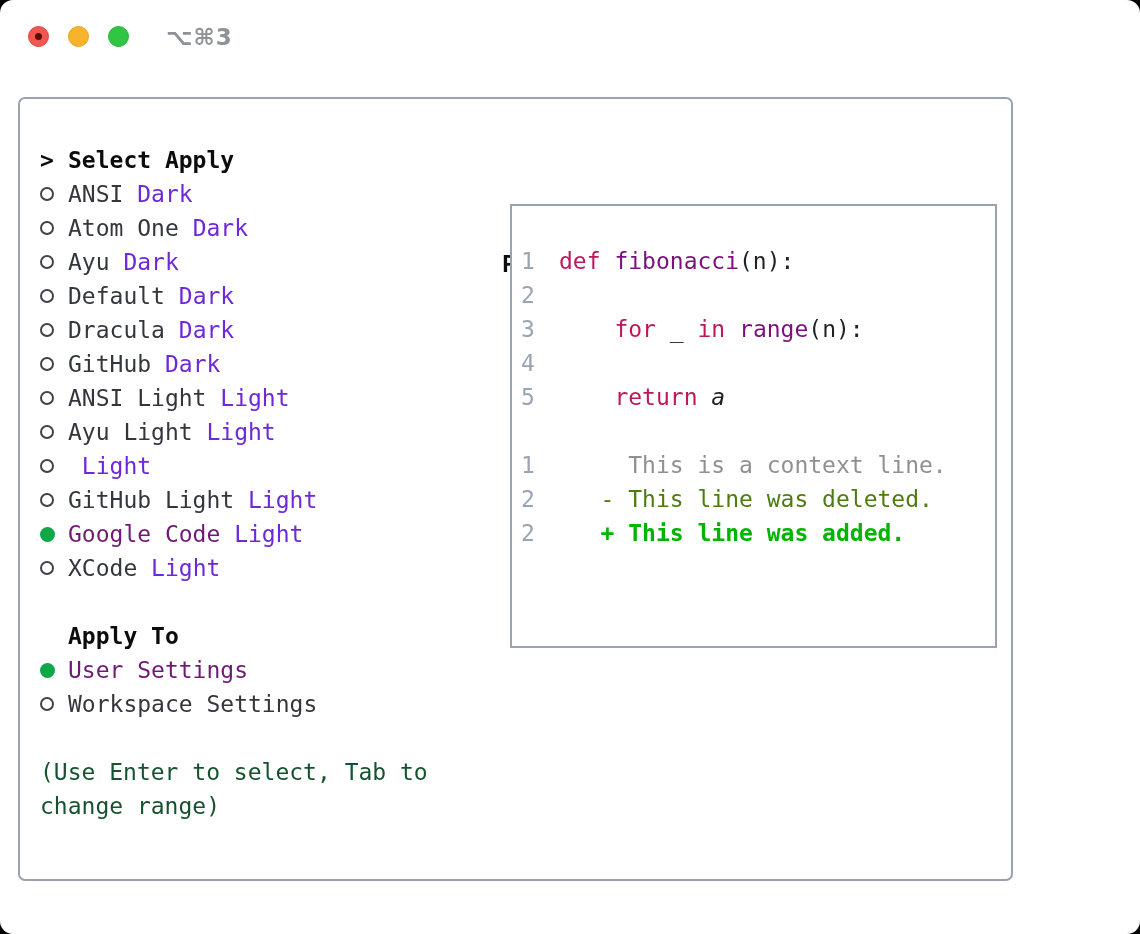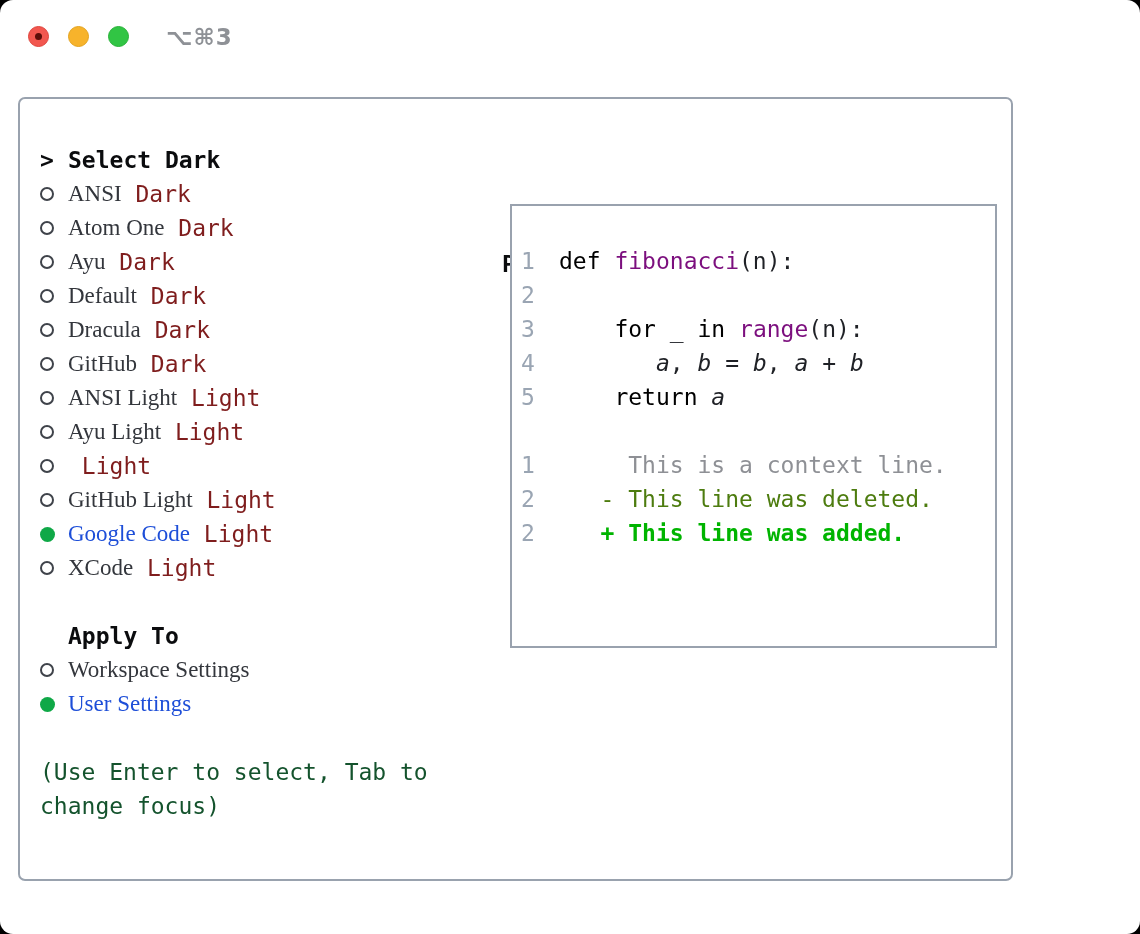--- a/index.html
+++ b/index.html
@@ -60,7 +60,7 @@
 
       <div class="row">
         <span class="bcol caret">&gt;</span>
-        <span class="htxt">Select Dark</span>
+        <span class="htxt">Select Apply</span>
       </div>
 
       <div class="row">

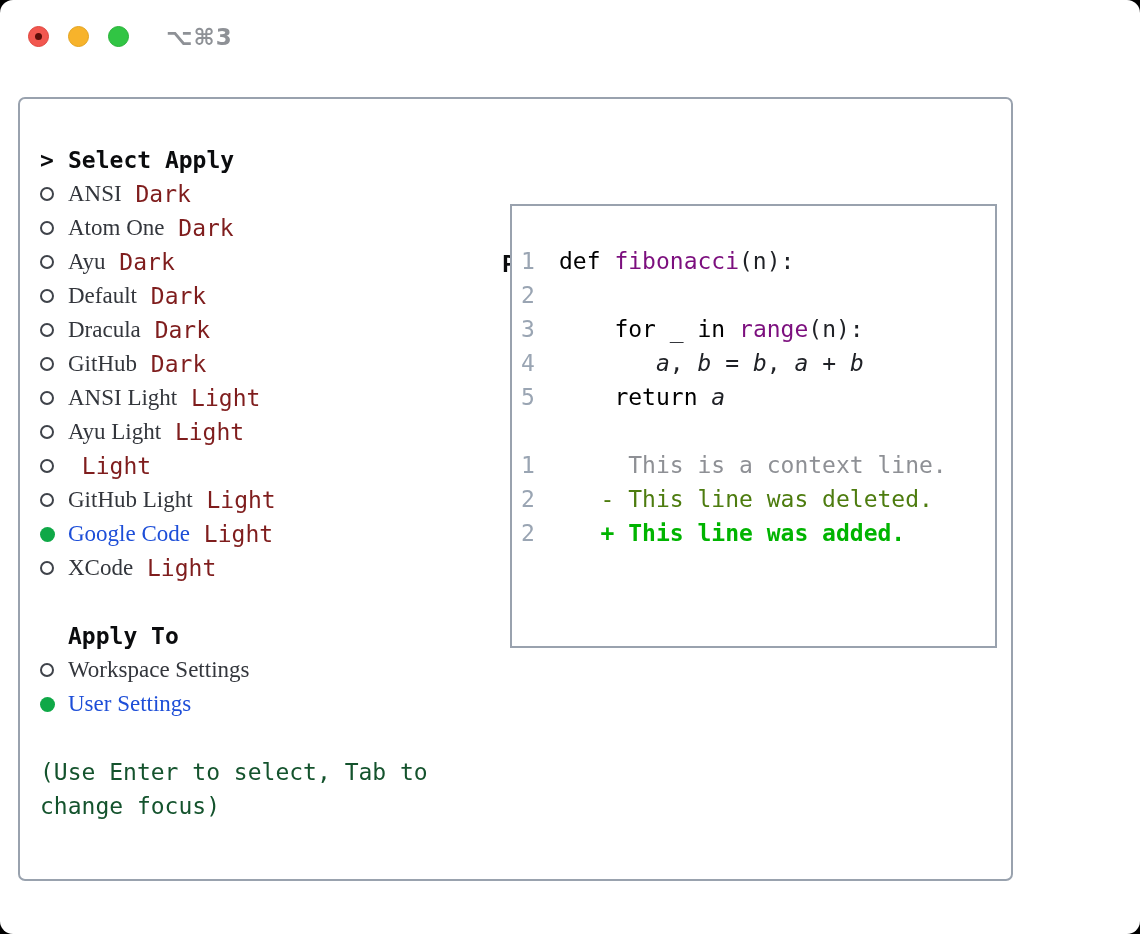--- a/index.html
+++ b/index.html
@@ -22,7 +22,7 @@
   .ring{width:14px;height:14px;box-sizing:border-box;border:2px solid #3f434a;border-radius:50%;}
   .dot{width:15px;height:15px;border-radius:50%;background:#0fa847;}
   .caret,.htxt{font-weight:700;color:#0b0c0e;}
-  .nm{color:#33363c;font-family:Liberation Serif, serif;}
+  .nm{color:#33363c;}
   .vr{color:#7f1d1d;margin-left:1ch;}
   .row.selected .nm{color:#1d4ed8;}
   .help{color:#14532d;height:34px;line-height:34px;white-space:pre;}

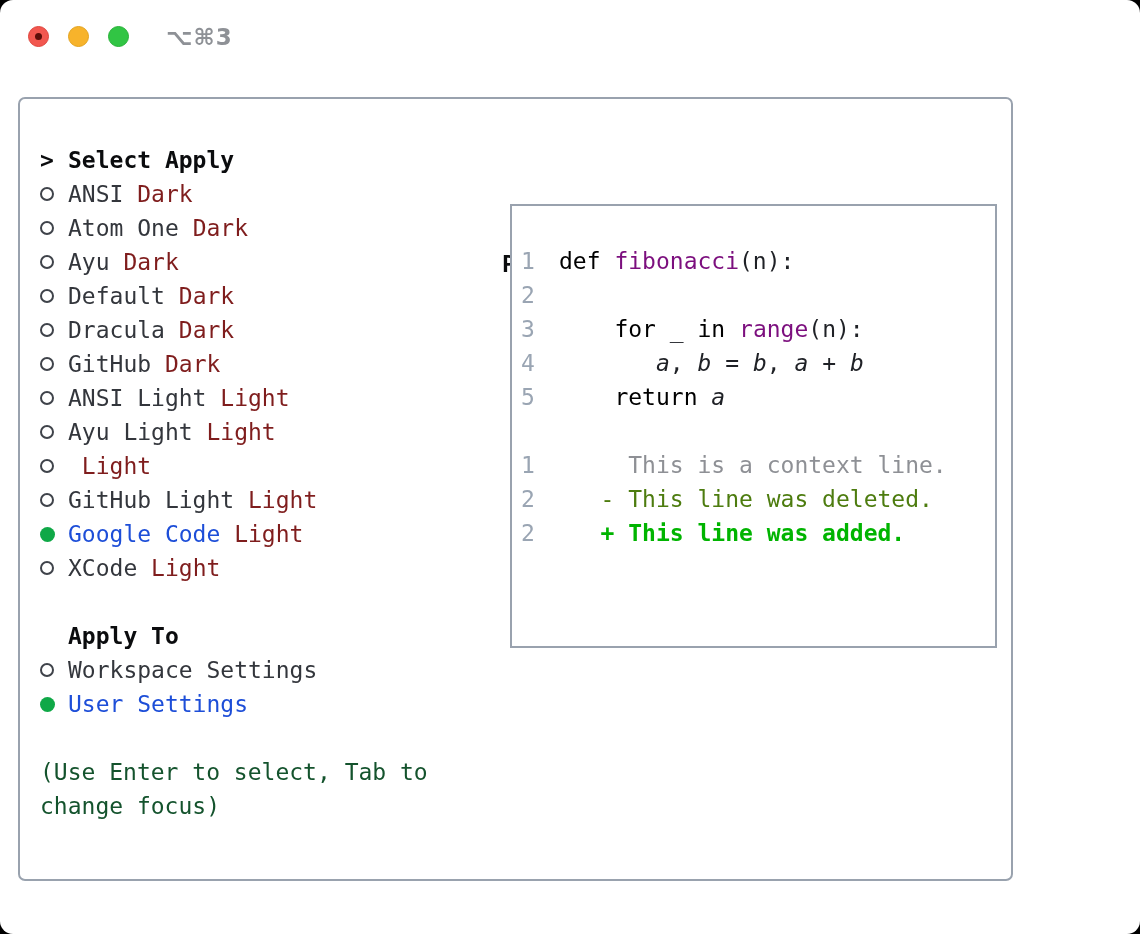--- a/index.html
+++ b/index.html
@@ -23,7 +23,7 @@
   .dot{width:15px;height:15px;border-radius:50%;background:#0fa847;}
   .caret,.htxt{font-weight:700;color:#0b0c0e;}
   .nm{color:#33363c;}
-  .vr{color:#7f1d1d;margin-left:1ch;}
+  .vr{color:#6d28d9;margin-left:1ch;}
   .row.selected .nm{color:#1d4ed8;}
   .help{color:#14532d;height:34px;line-height:34px;white-space:pre;}
   

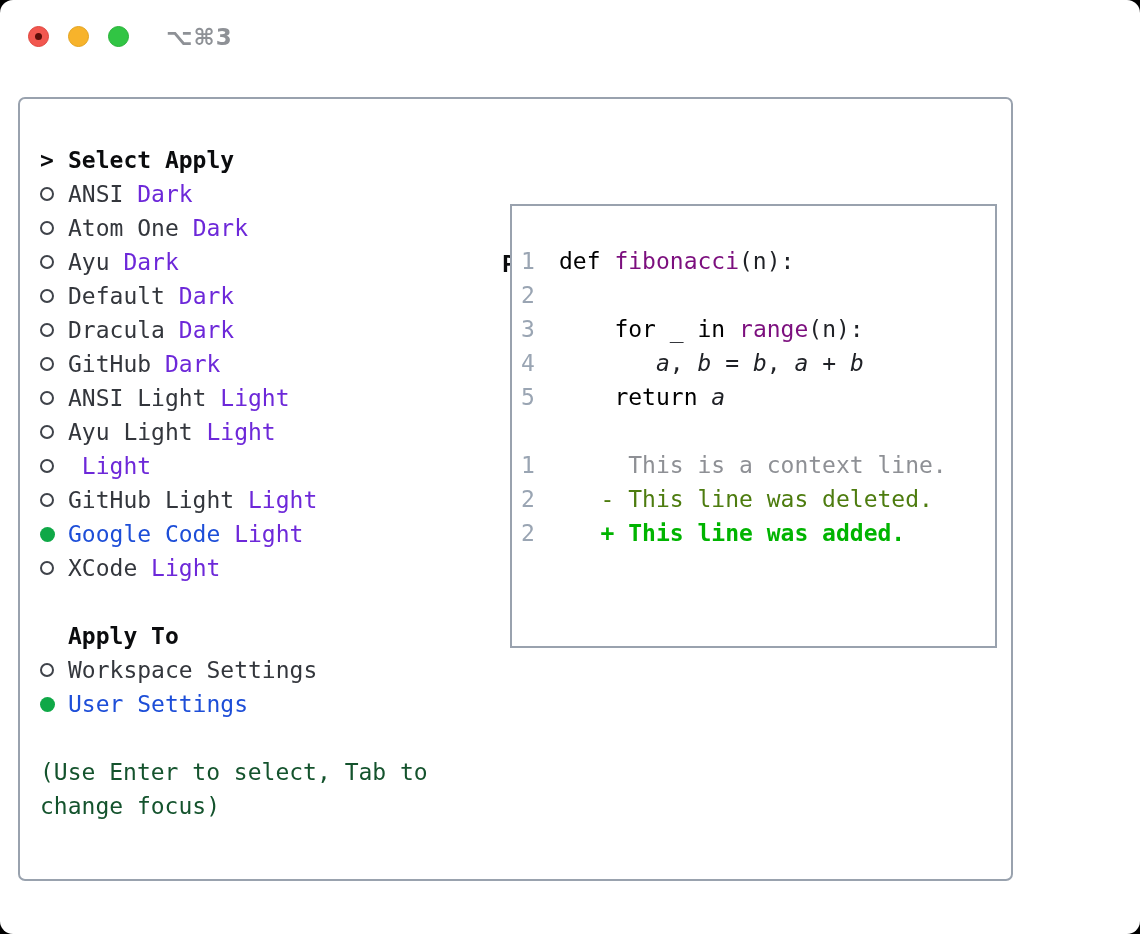--- a/index.html
+++ b/index.html
@@ -33,7 +33,7 @@
   .cline{display:flex;height:34px;line-height:34px;font-size:23px;}
   .lnum{width:38px;flex:none;color:#9aa5b3;white-space:pre;}
   .ccode{white-space:pre;color:#1f2126;}
-  .tk-kw{color:#000000;}
+  .tk-kw{color:#be185d;}
   .tk-fn{color:#7c0f7e;}
   .tk-pl{color:#1f2126;}
   .tk-var{color:#1f2126;font-style:italic;}

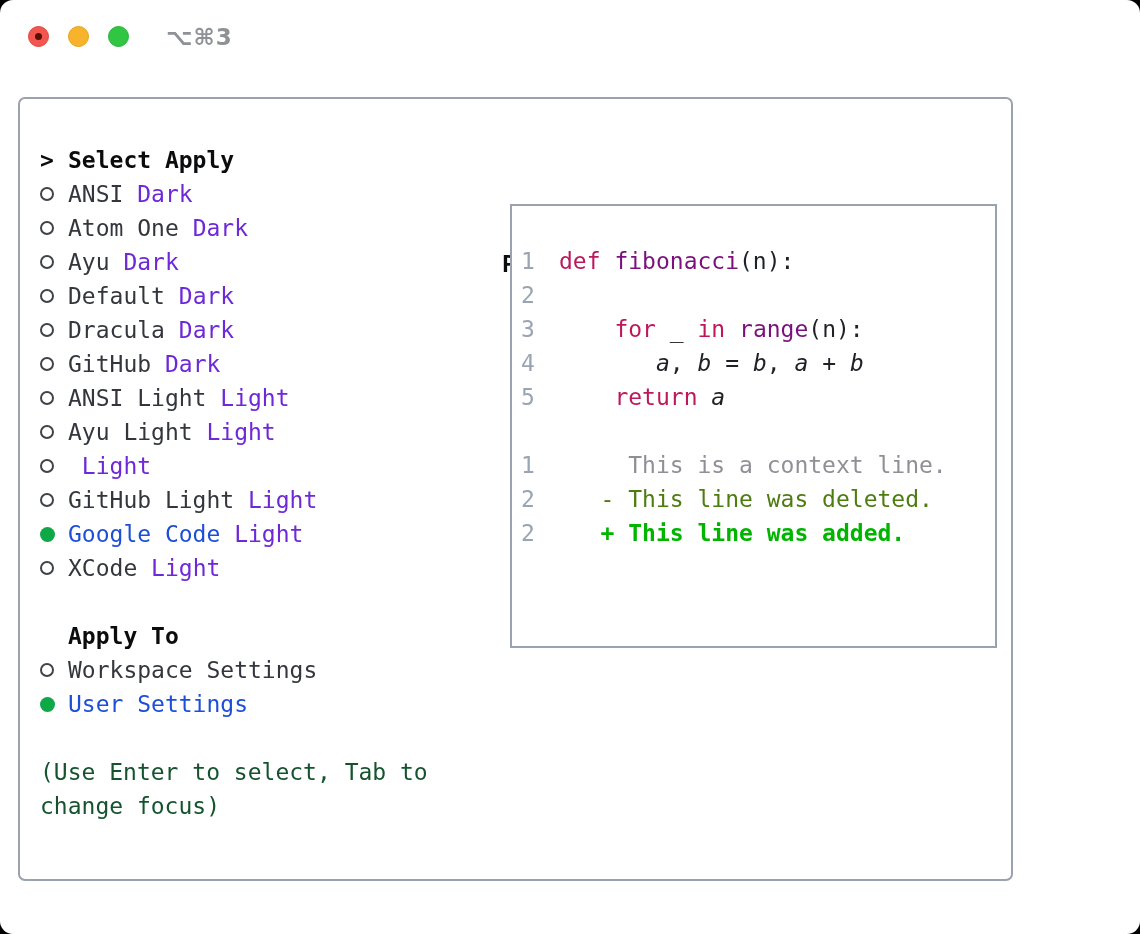--- a/index.html
+++ b/index.html
@@ -164,7 +164,6 @@
 
       <div class="cline">
         <span class="lnum">4</span>
-        <span class="ccode"><span class="tk-pl">       </span><span class="tk-var">a</span><span class="tk-pl">, </span><span class="tk-var">b</span><span class="tk-pl"> = </span><span class="tk-var">b</span><span class="tk-pl">, </span><span class="tk-var">a</span><span class="tk-pl"> + </span><span class="tk-var">b</span></span>
       </div>
 
       <div class="cline">

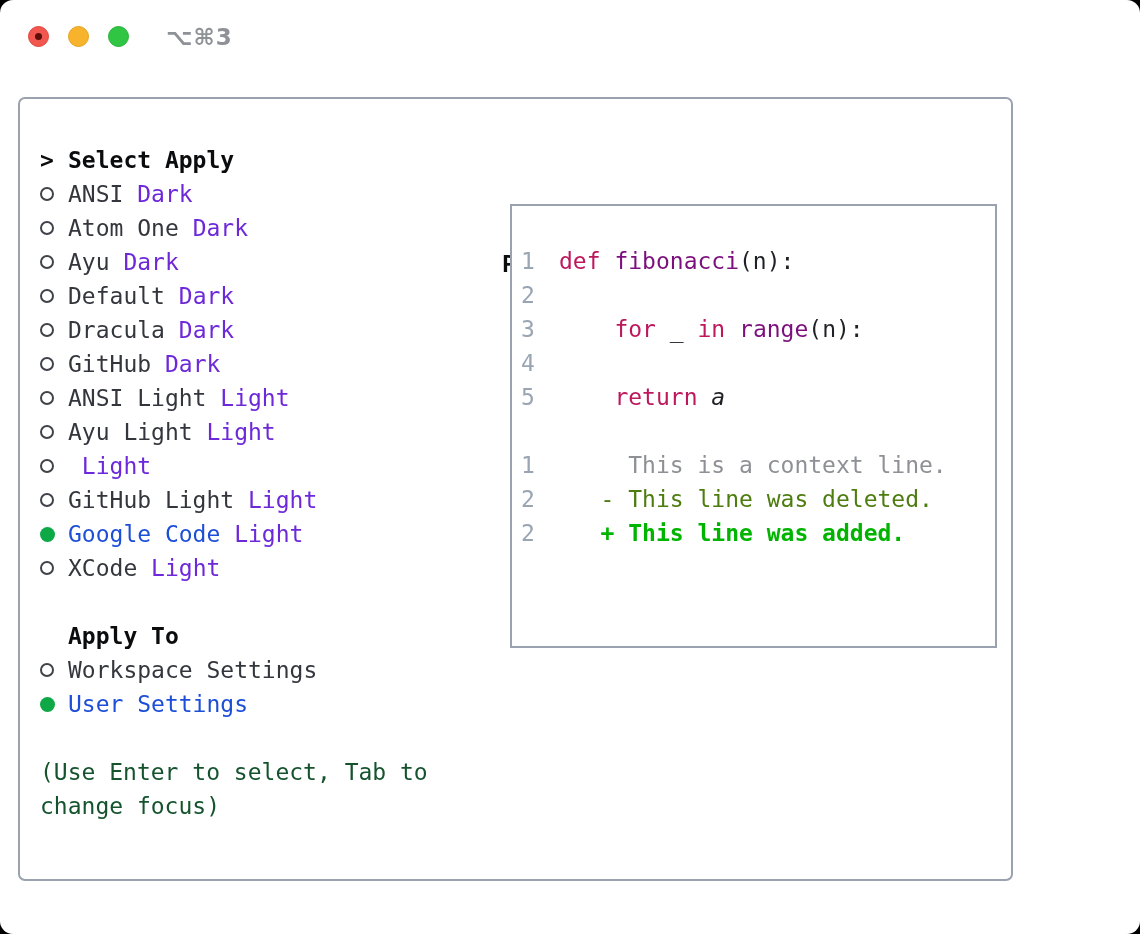--- a/index.html
+++ b/index.html
@@ -24,7 +24,7 @@
   .caret,.htxt{font-weight:700;color:#0b0c0e;}
   .nm{color:#33363c;}
   .vr{color:#6d28d9;margin-left:1ch;}
-  .row.selected .nm{color:#1d4ed8;}
+  .row.selected .nm{color:#701a75;}
   .help{color:#14532d;height:34px;line-height:34px;white-space:pre;}
   
   .pvlabel{position:absolute;left:482px;top:148px;height:34px;line-height:34px;font-size:23px;font-weight:700;color:#0b0c0e;}

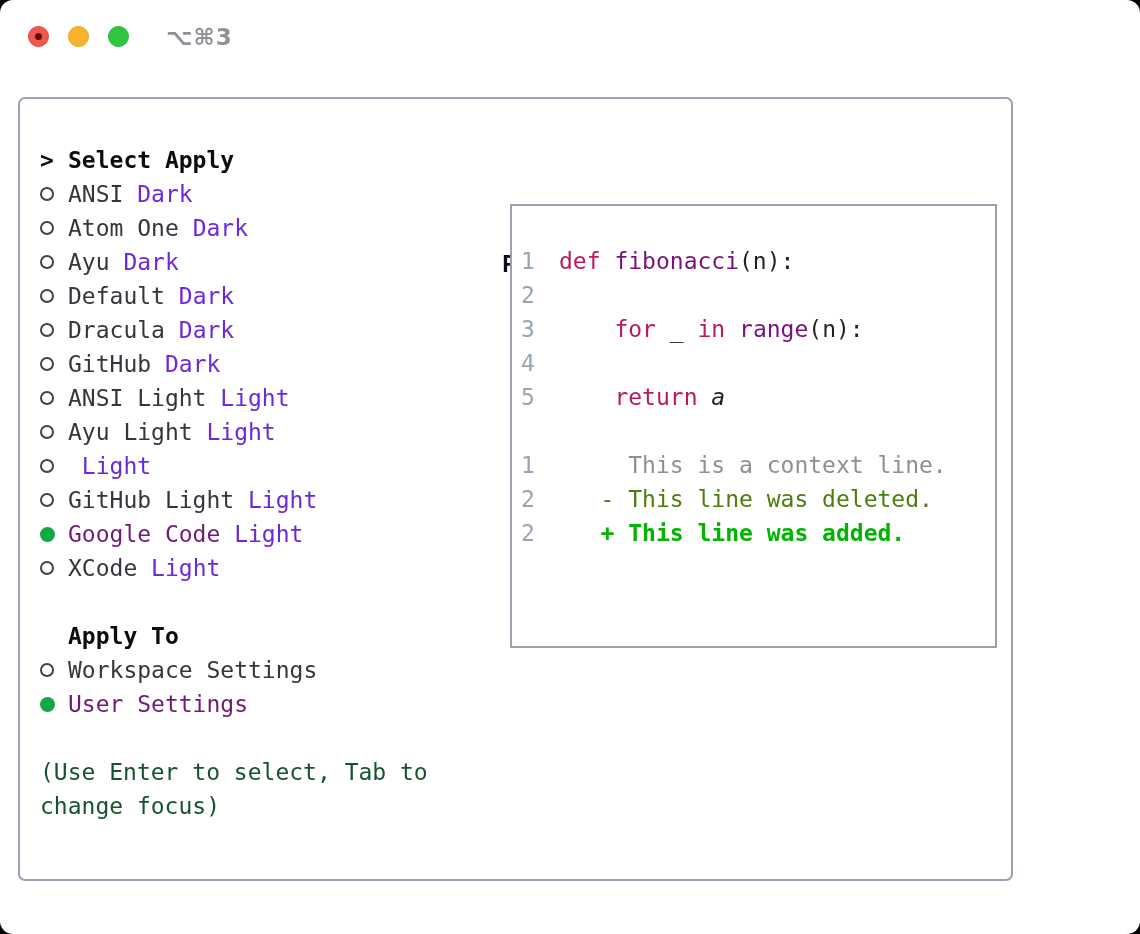--- a/index.html
+++ b/index.html
@@ -129,13 +129,13 @@
         <span class="bcol"></span>
         <span class="htxt">Apply To</span>
       </div>
+      <div class="row selected">
+        <span class="bcol"><span class="dot"></span></span>
+        <span class="nm">User Settings</span>
+      </div>
       <div class="row">
         <span class="bcol"><span class="ring"></span></span>
         <span class="nm">Workspace Settings</span>
-      </div>
-      <div class="row selected">
-        <span class="bcol"><span class="dot"></span></span>
-        <span class="nm">User Settings</span>
       </div>
 
       <div class="row"></div>

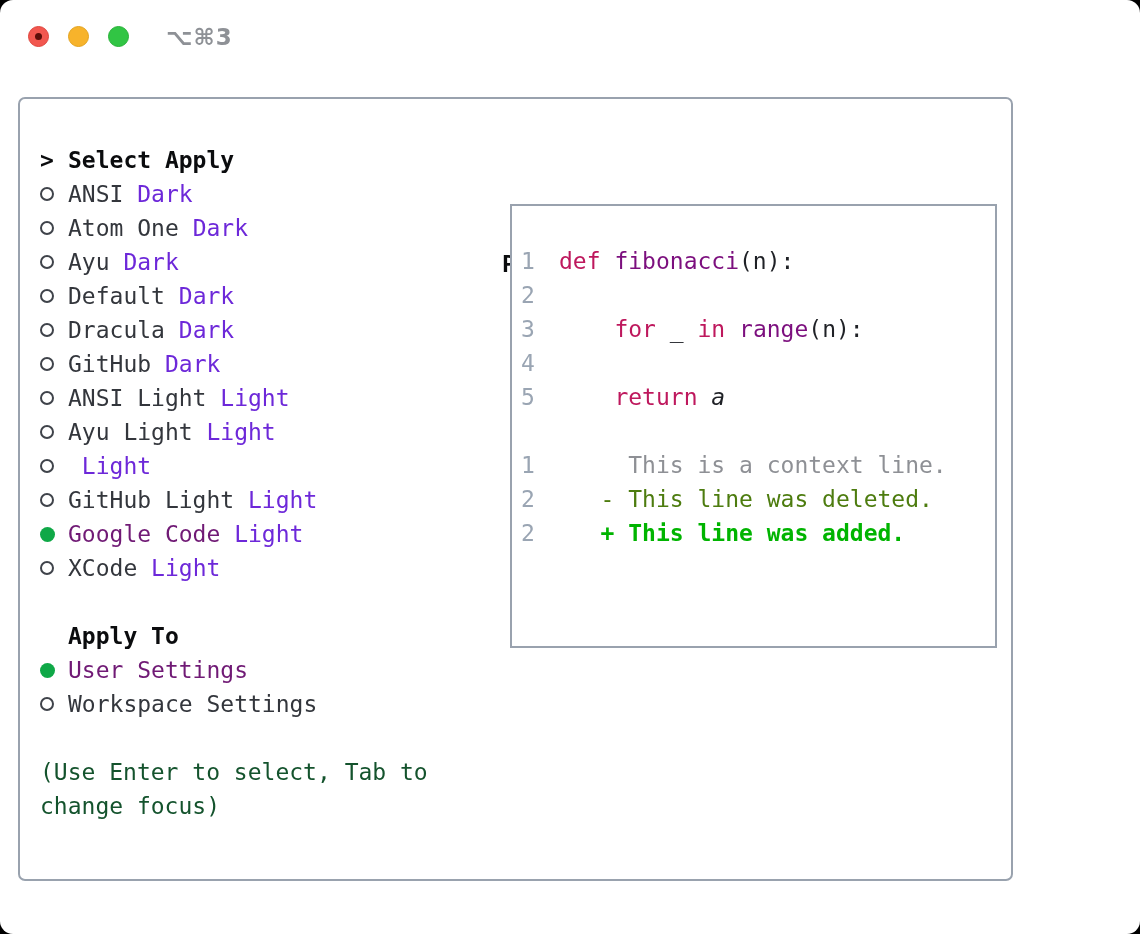--- a/index.html
+++ b/index.html
@@ -141,7 +141,7 @@
       <div class="row"></div>
 
       <div class="help">(Use Enter to select, Tab to</div>
-      <div class="help">change focus)</div>
+      <div class="help">change range)</div>
     </div>
 
     <div class="pvlabel">Preview</div>

